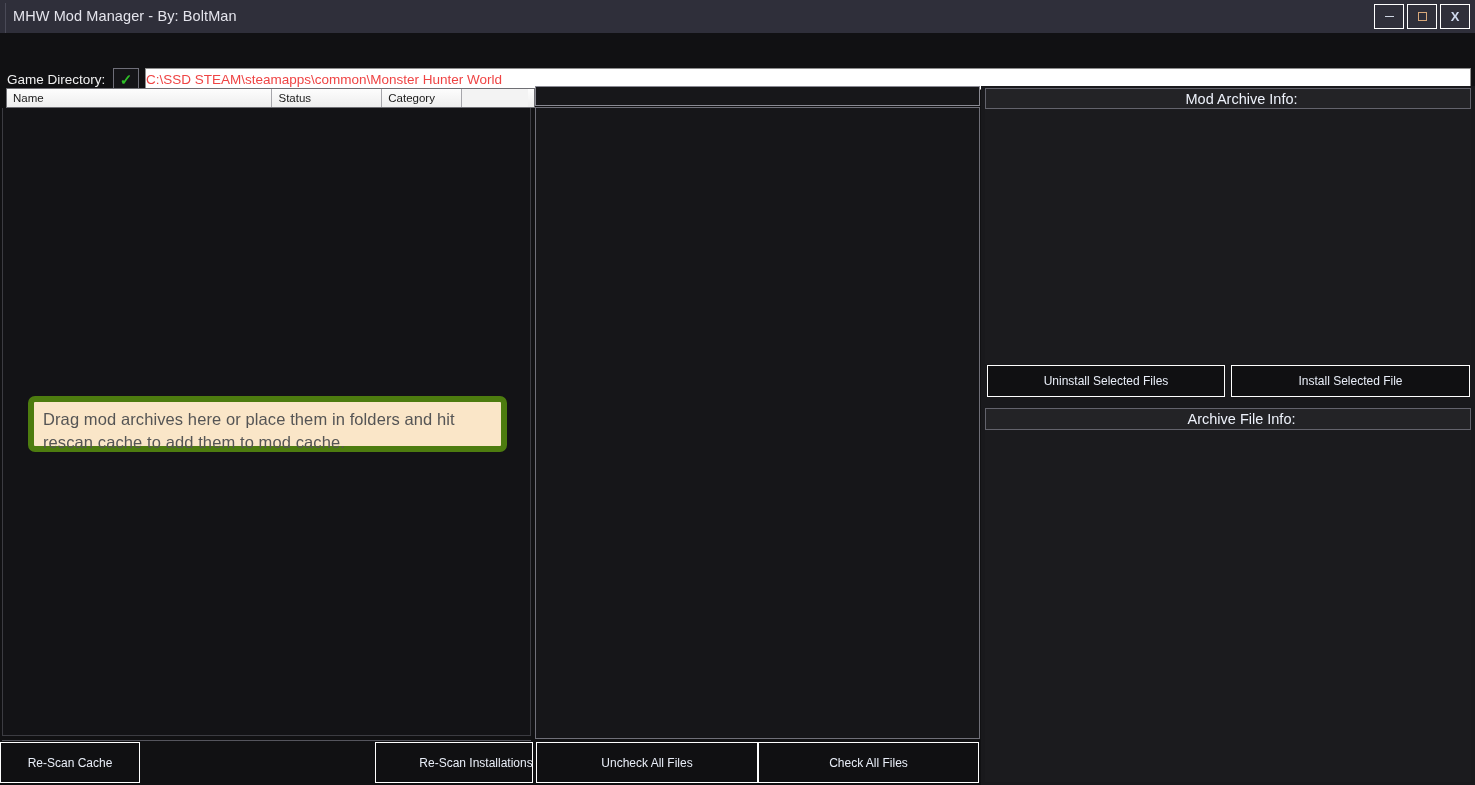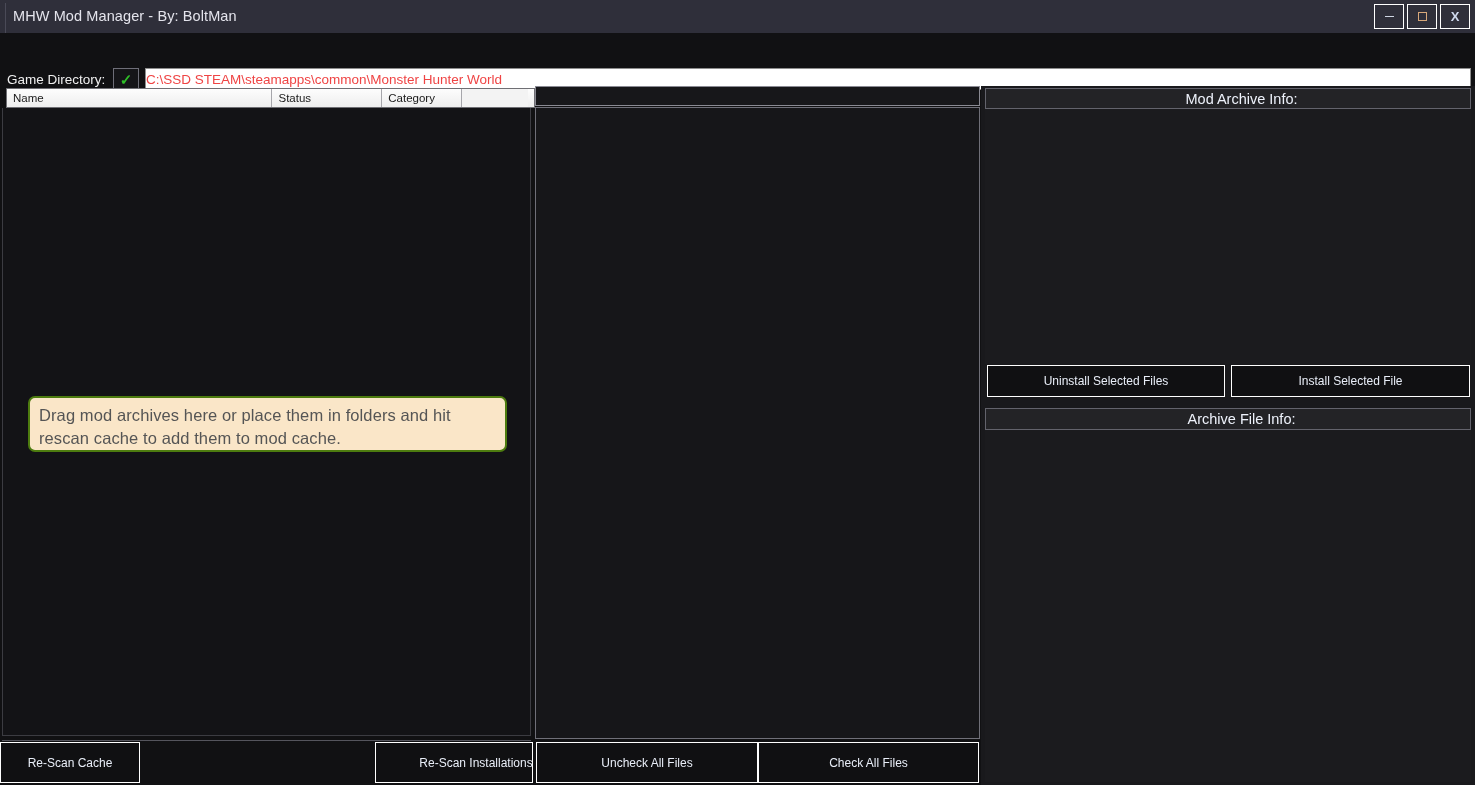--- a/index.html
+++ b/index.html
@@ -203,7 +203,7 @@
     left: 28px; top: 396px;
     width: 479px; height: 56px;
     background: #fae6c8;
-    border: 2px solid #4d7c0f;
+    border: 6px solid #4d7c0f;
     border-radius: 7px;
     box-sizing: border-box;
     padding: 6px 8px 0 9px;

